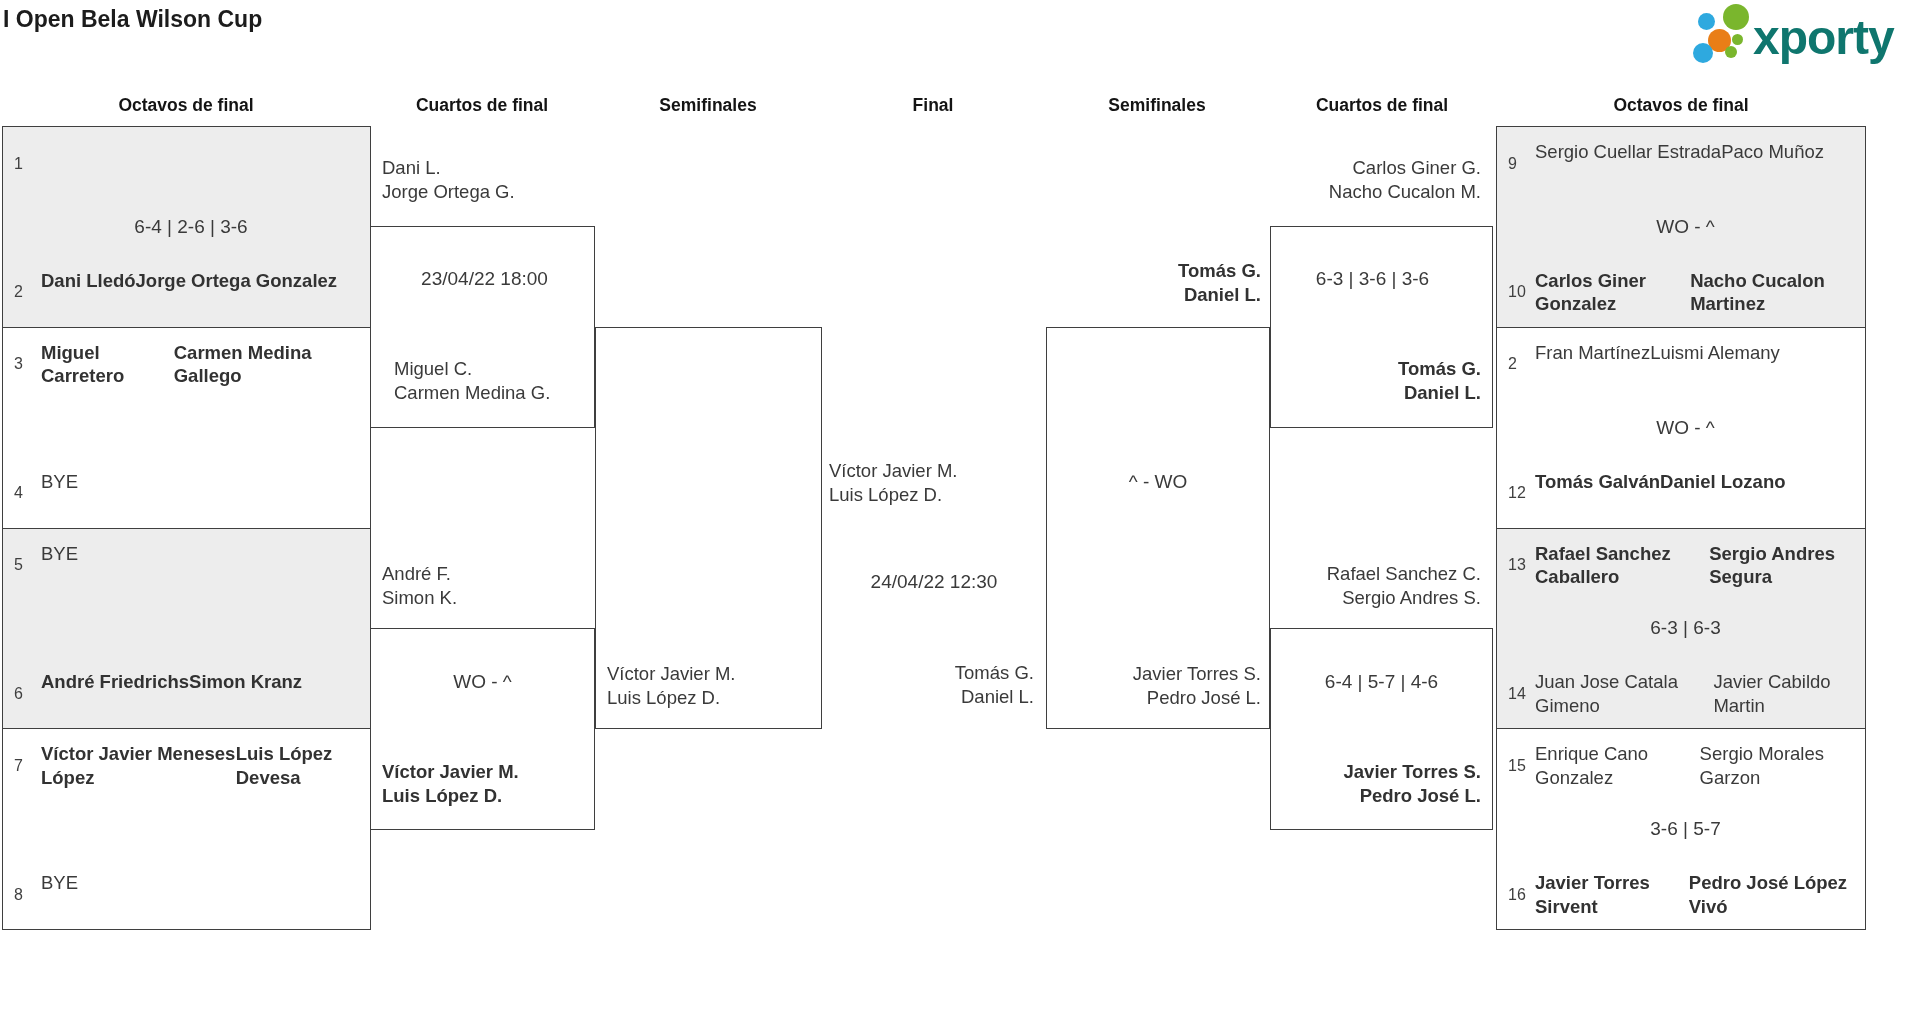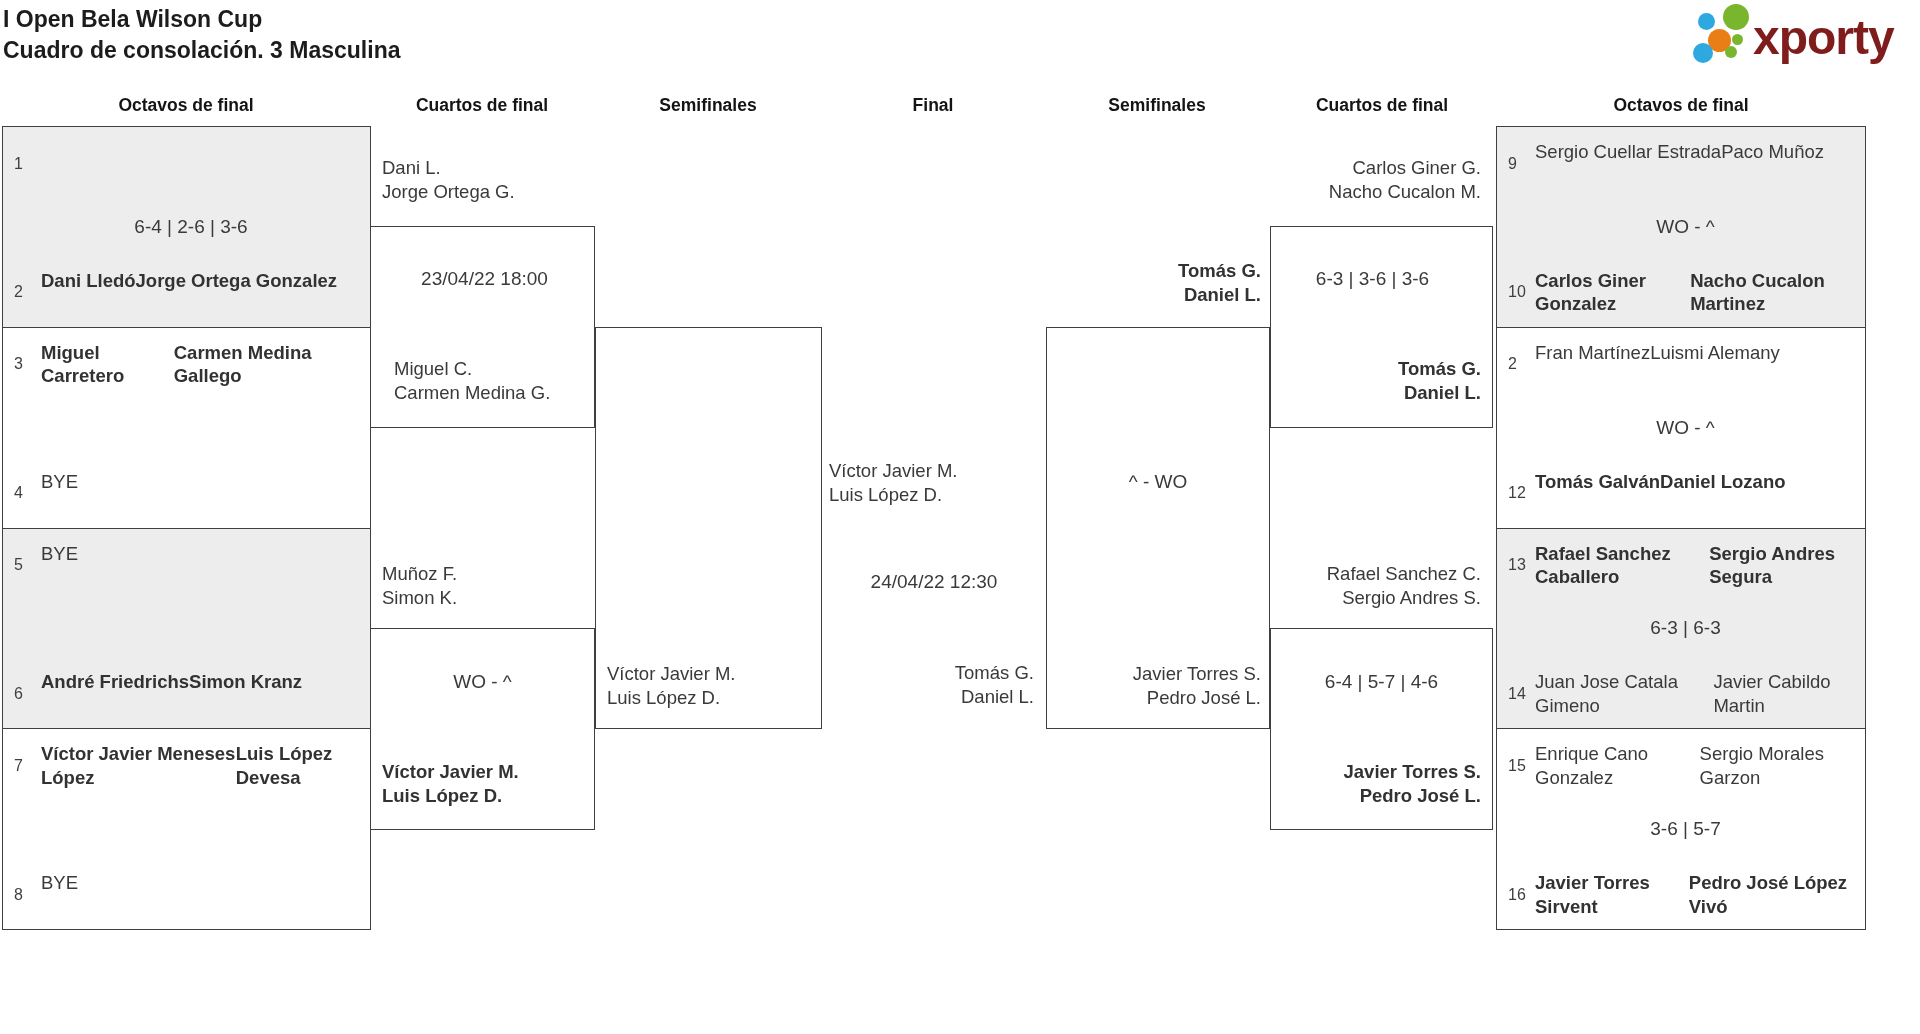--- a/index.html
+++ b/index.html
@@ -49,7 +49,6 @@
 
   <div class="title">
     <div>I Open Bela Wilson Cup</div>
-    <div>Cuadro de consolación. 3 Masculina</div>
   </div>
 
   <div class="logo">

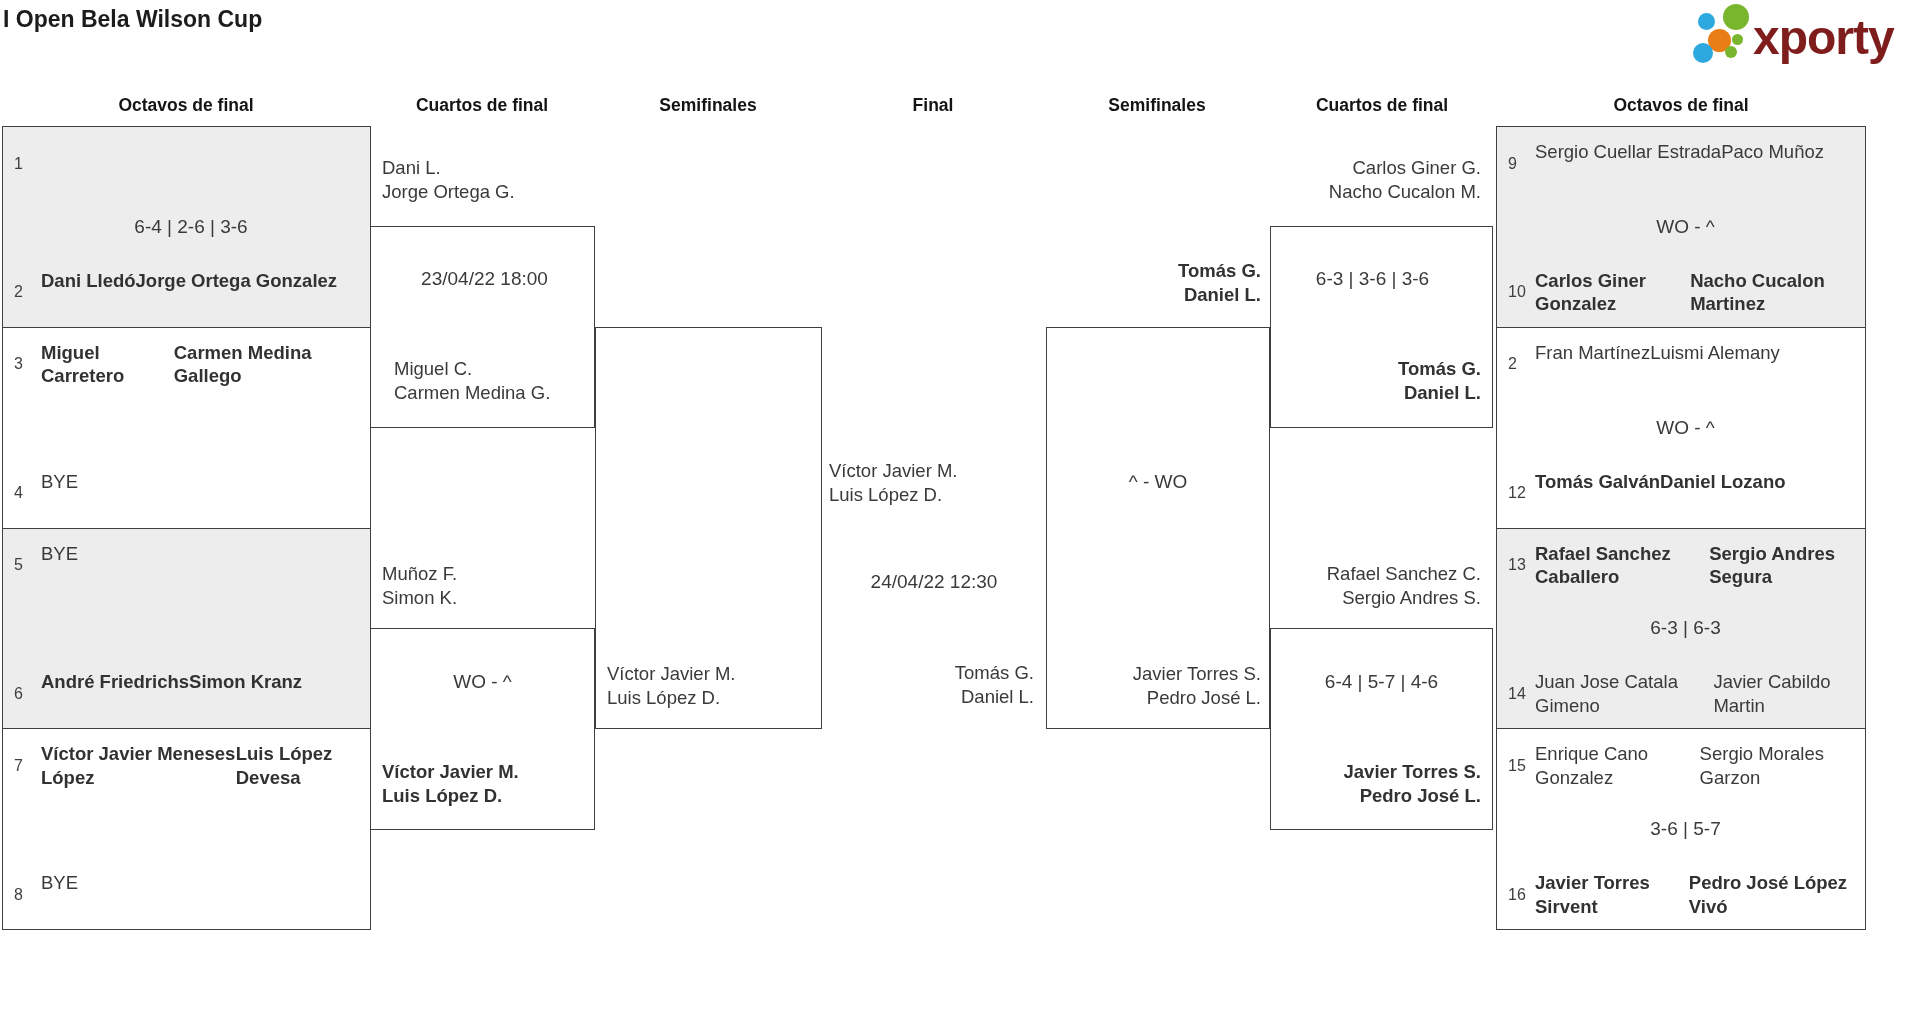--- a/index.html
+++ b/index.html
@@ -58,7 +58,7 @@
     <span class="dot" style="left:42px;top:32px;width:11px;height:11px;background:#7ab62d;"></span>
     <span class="dot" style="left:3px;top:41px;width:20px;height:20px;background:#2ea9df;"></span>
     <span class="dot" style="left:35px;top:44px;width:12px;height:12px;background:#7ab62d;"></span>
-    <span class="wordmark" style="color:#7f1d1d;">xporty</span>
+    <span class="wordmark" style="color:#0f766e;">xporty</span>
   </div>
 
   <div class="round-header" style="left:186px">Octavos de final</div>

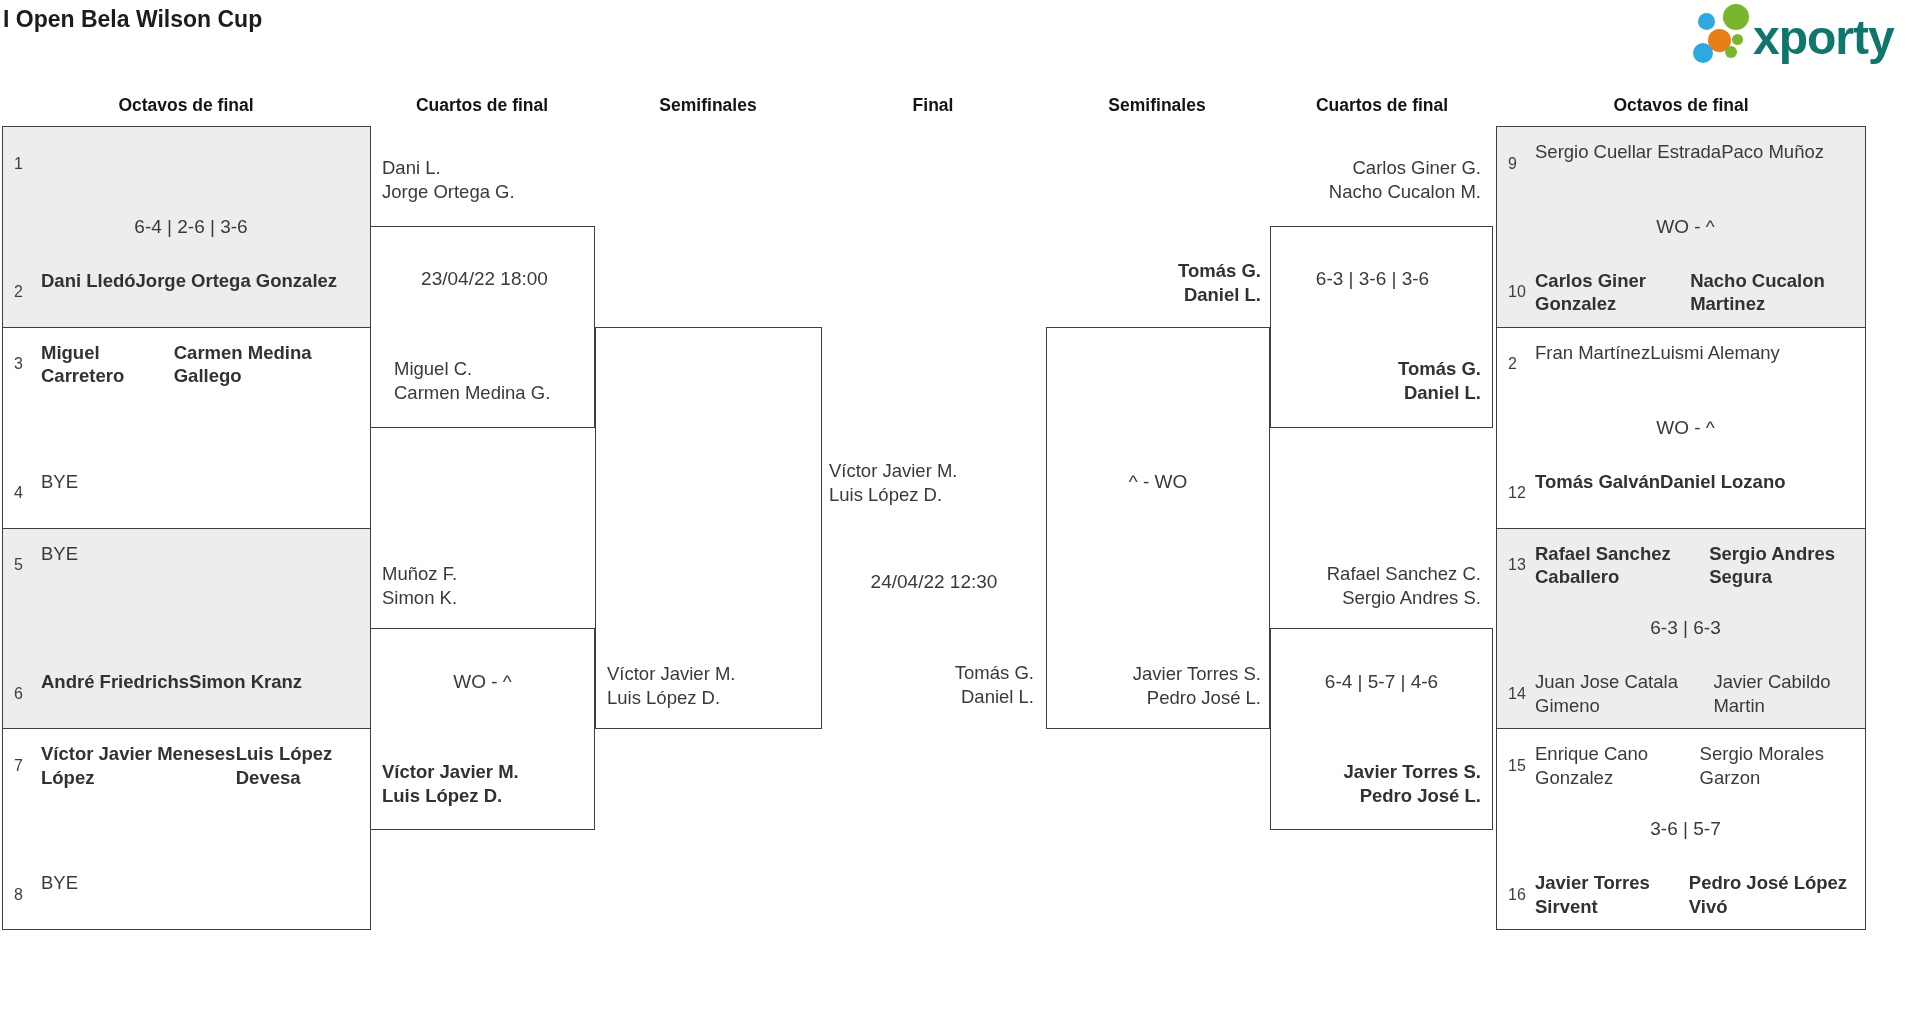--- a/index.html
+++ b/index.html
@@ -156,7 +156,7 @@
   </div>
 
   <div class="tb" style="left:382px; top:562px;">
-    <div>Muñoz F.</div>
+    <div>André F.</div>
     <div>Simon K.</div>
   </div>
   <div class="mbox" style="left:370px; top:628px; width:225px; height:202px;"></div>

